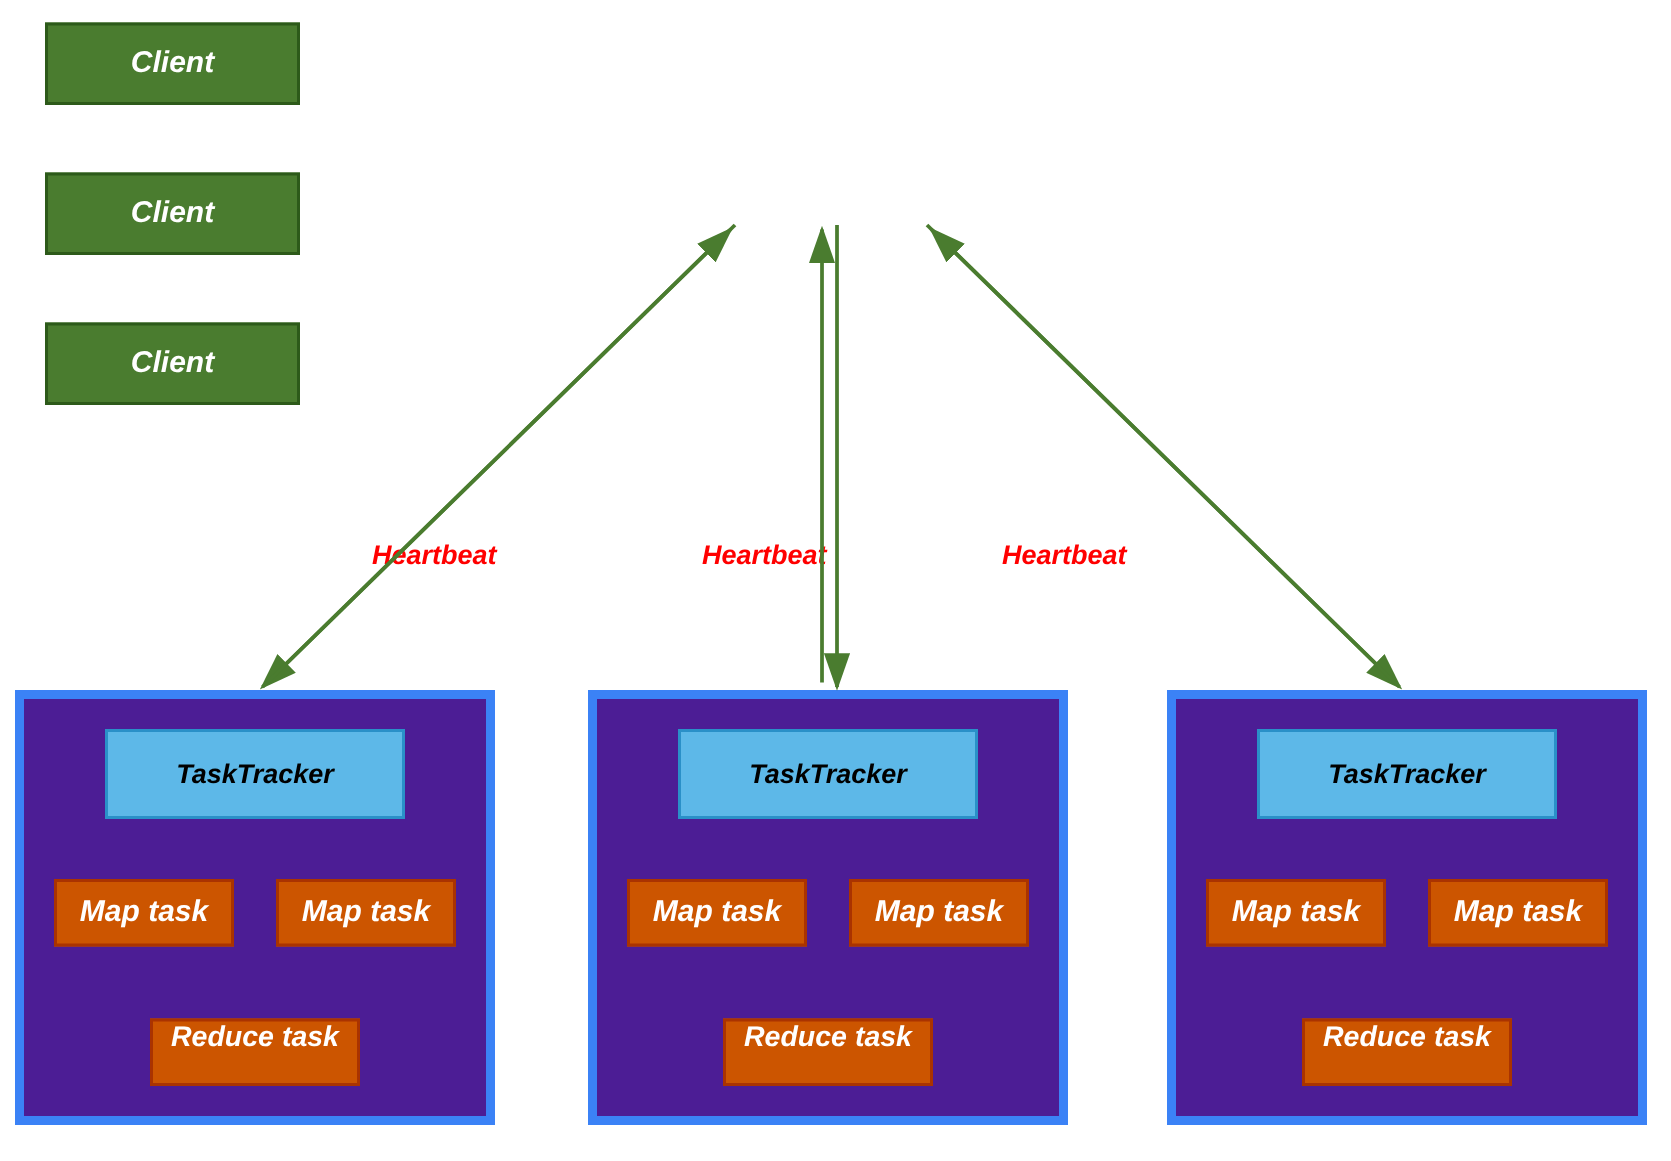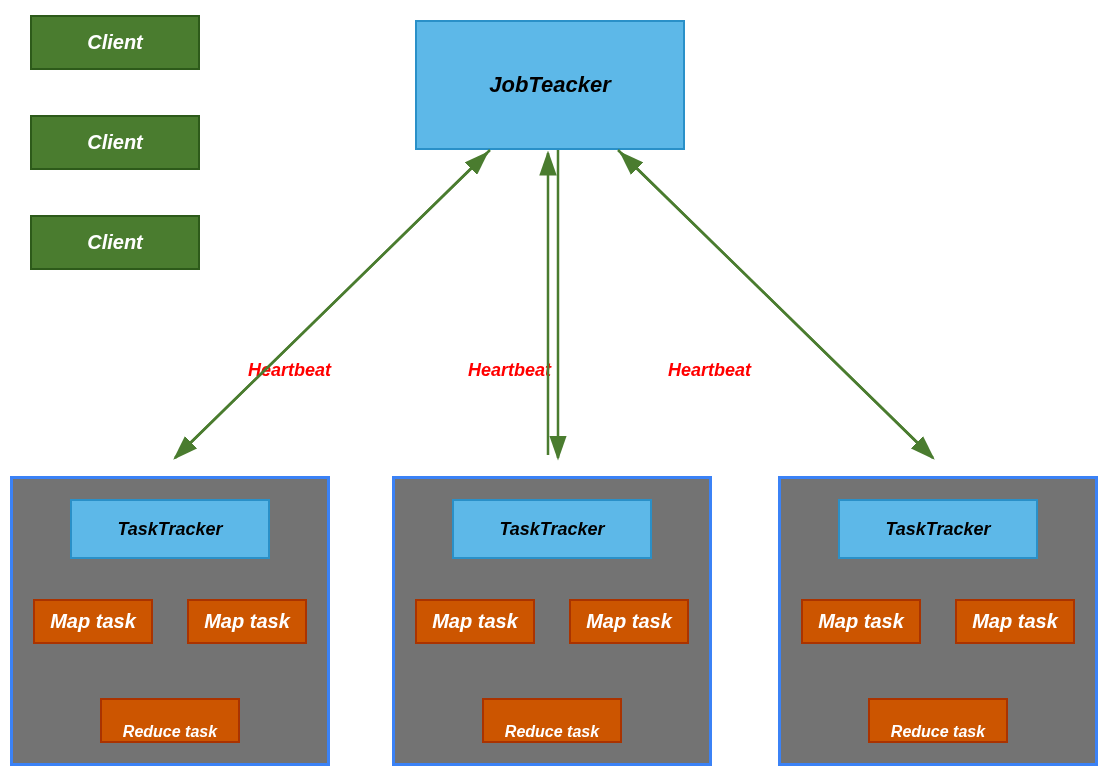--- a/index.html
+++ b/index.html
@@ -158,9 +158,6 @@
     <span>Client</span>
   </div>
 
-  <div class="jobtracker-box">
-    <span>JobTeacker</span>
-  </div>
 
   <div class="heartbeat-label" style="left: 248px; top: 360px;">
     <span>Heartbeat</span>

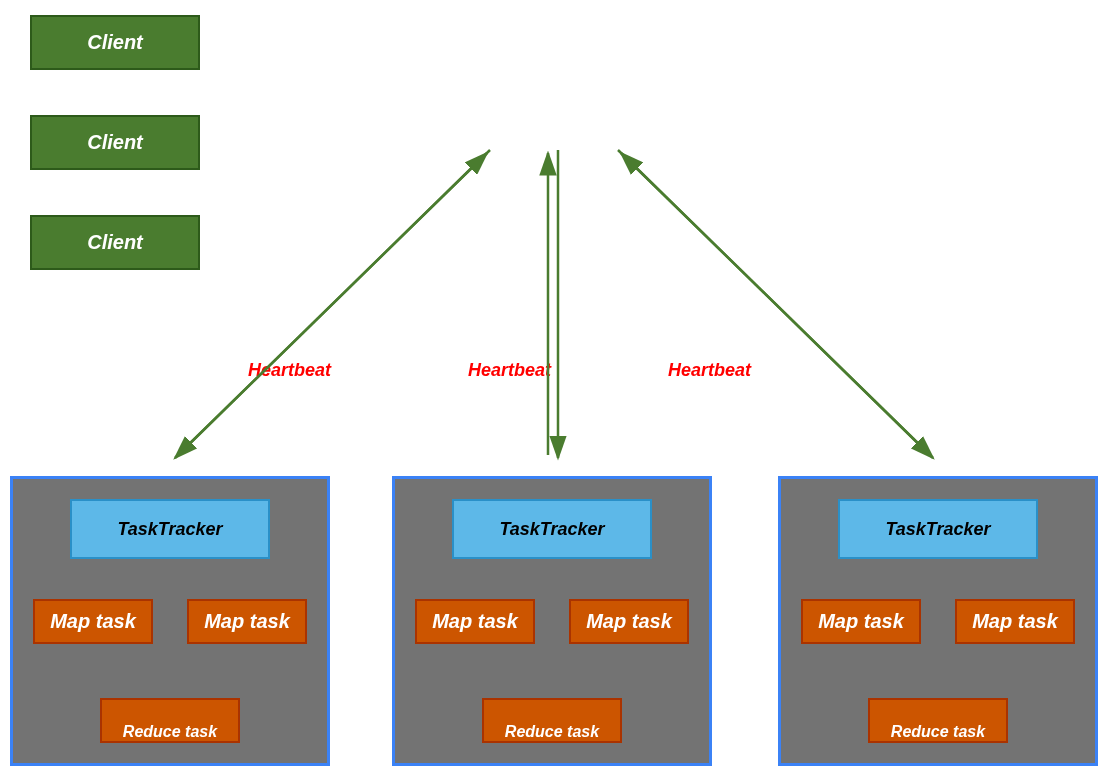--- a/index.html
+++ b/index.html
@@ -55,11 +55,11 @@
     
     .node-container {
       position: absolute;
-      border: 3px solid #3b82f6;
-      background: #737373;
+      border: 6px solid #3b82f6;
+      background: #4c1d95;
       width: 320px;
       height: 290px;
-      top: 476px;
+      top: 460px;
     }
 
     .node-container.left { left: 10px; }

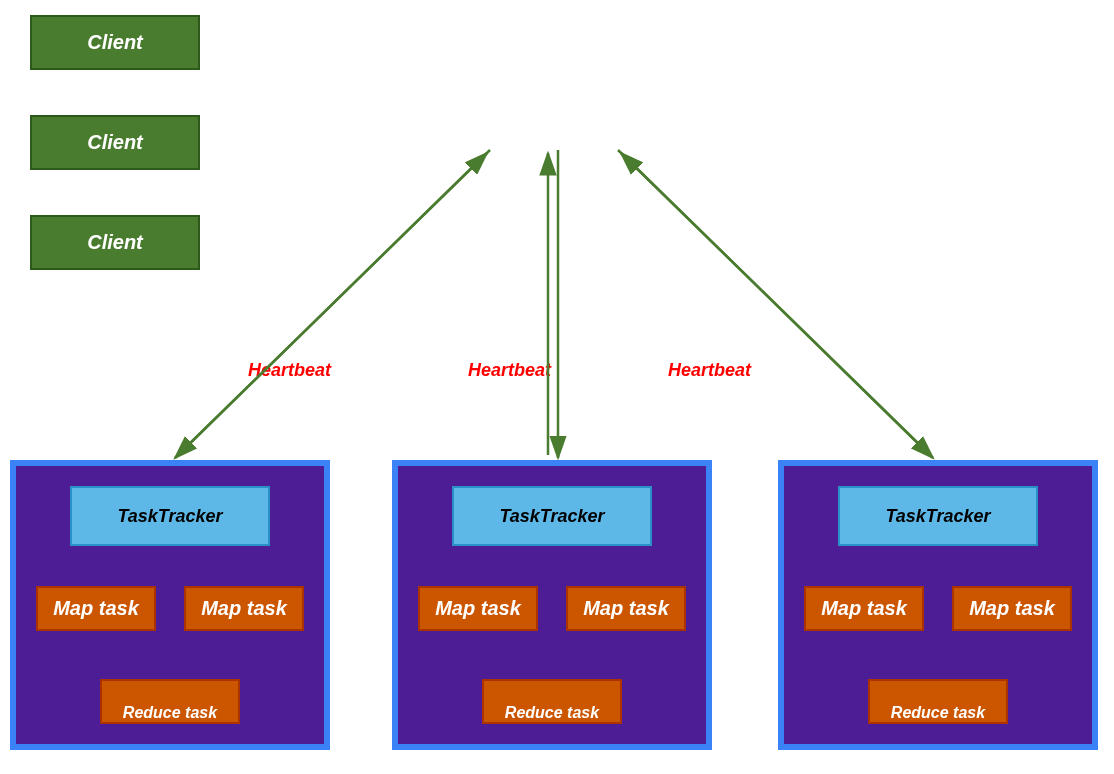--- a/index.html
+++ b/index.html
@@ -113,9 +113,9 @@
       color: #fff;
       font-style: italic;
       font-weight: bold;
-      font-size: 16px;
-      display: flex;
-      align-items: flex-end;
+      font-size: 19px;
+      display: flex;
+      align-items: flex-start;
       justify-content: center;
       width: 140px;
       height: 45px;

